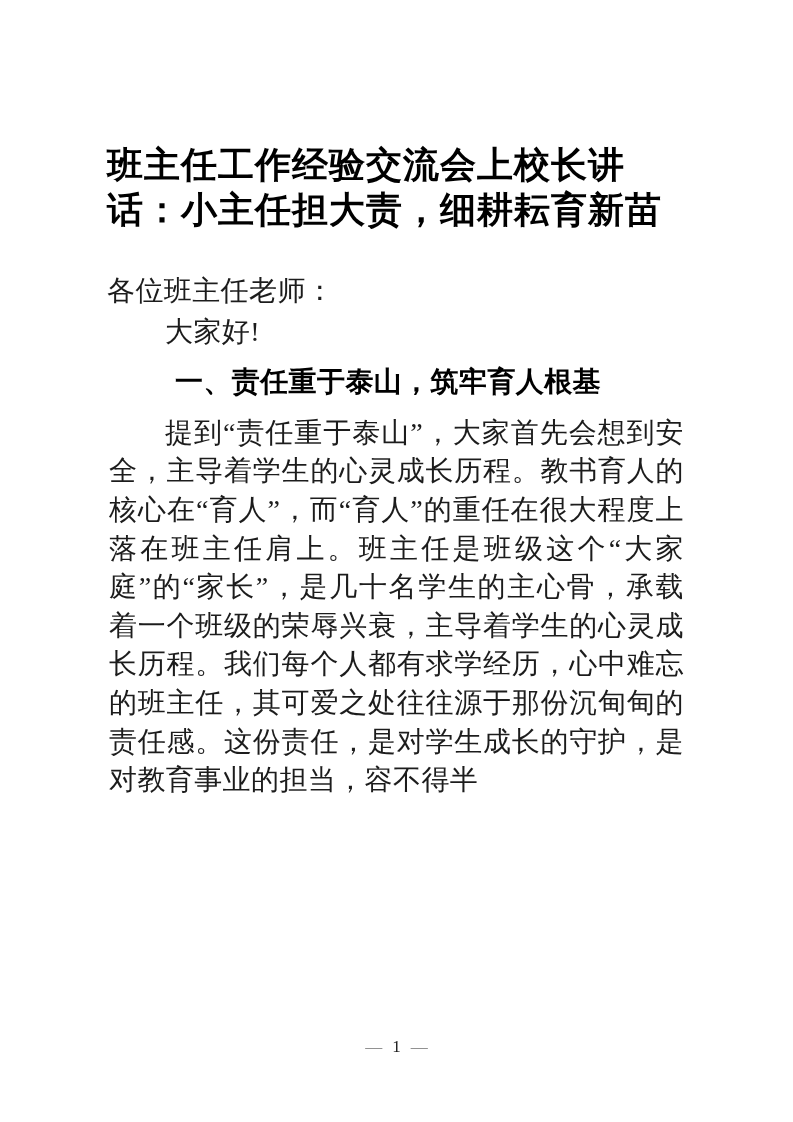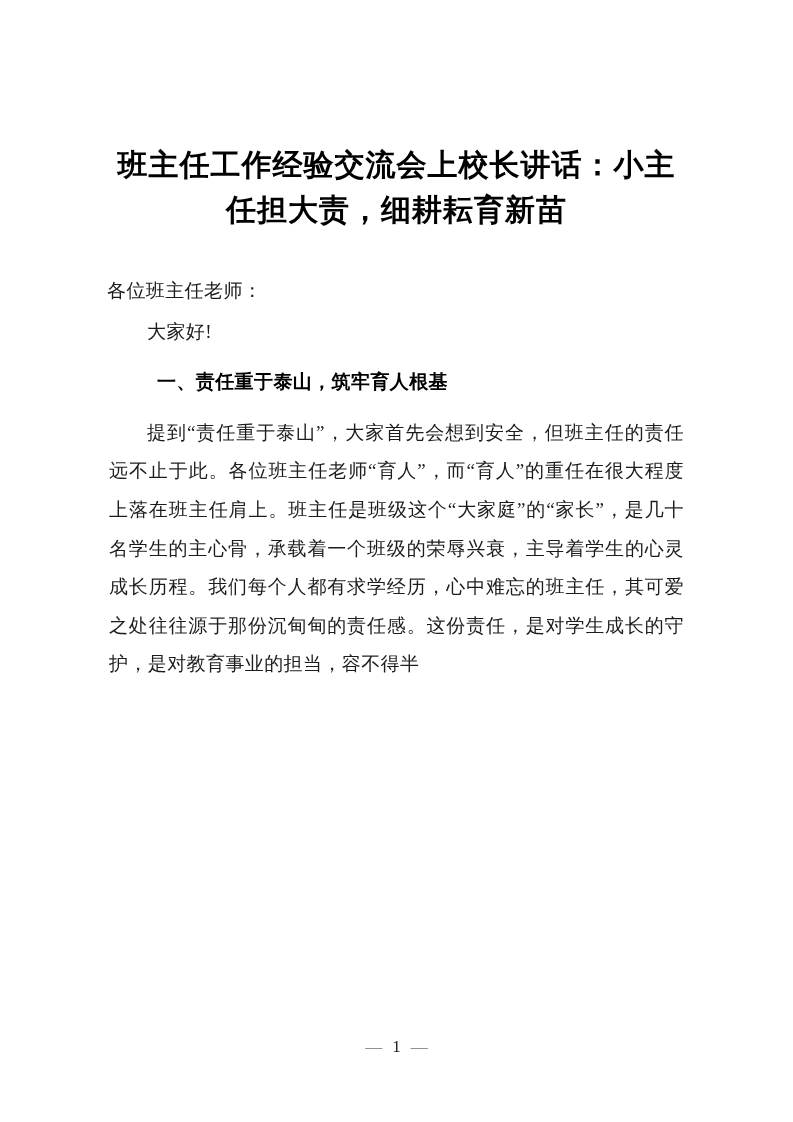--- a/index.html
+++ b/index.html
@@ -26,10 +26,9 @@
     margin-bottom: 40px;
     font-family: "Liberation Sans", "DejaVu Sans", sans-serif;
     font-weight: 700;
-    font-size: 30px;
+    font-size: 36px;
     line-height: 45px;
     letter-spacing: 1px;
-    text-align: center;
     color: #000000;
   }
   .body-text {

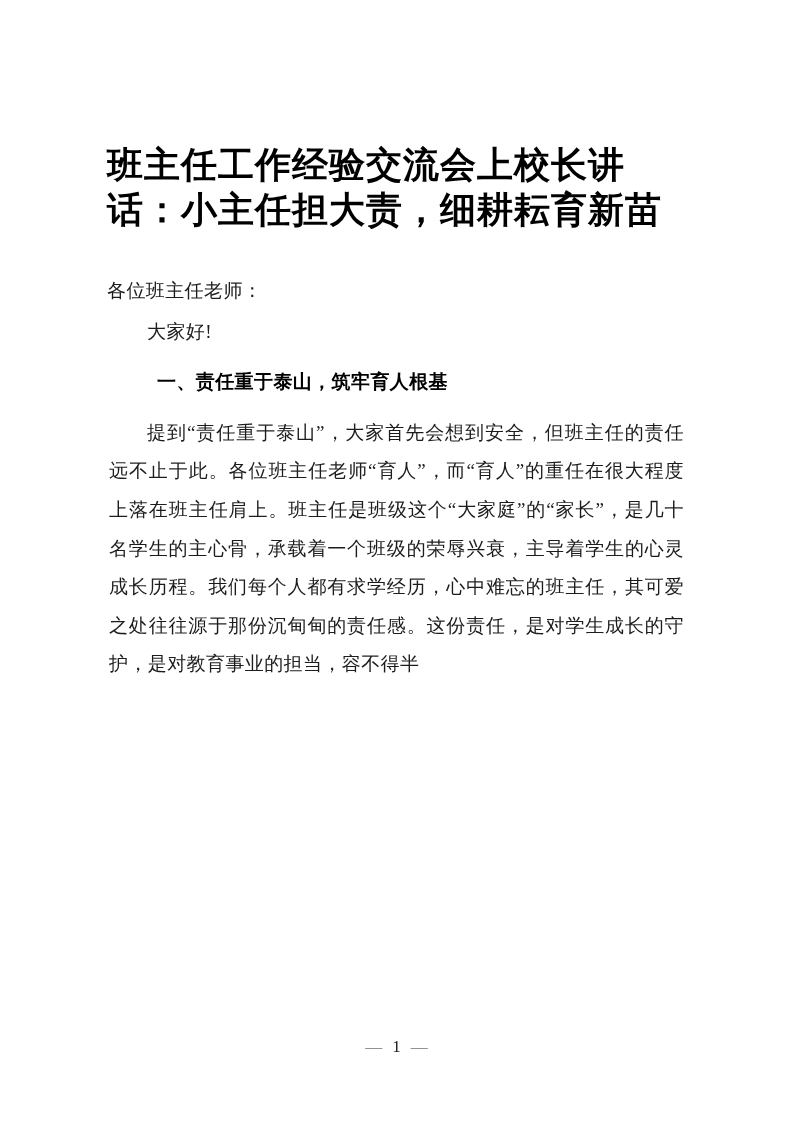--- a/index.html
+++ b/index.html
@@ -32,7 +32,7 @@
     color: #000000;
   }
   .body-text {
-    font-size: 19px;
+    font-size: 28px;
     line-height: 38.6px;
     letter-spacing: 0.4px;
     color: #1c1c1c;

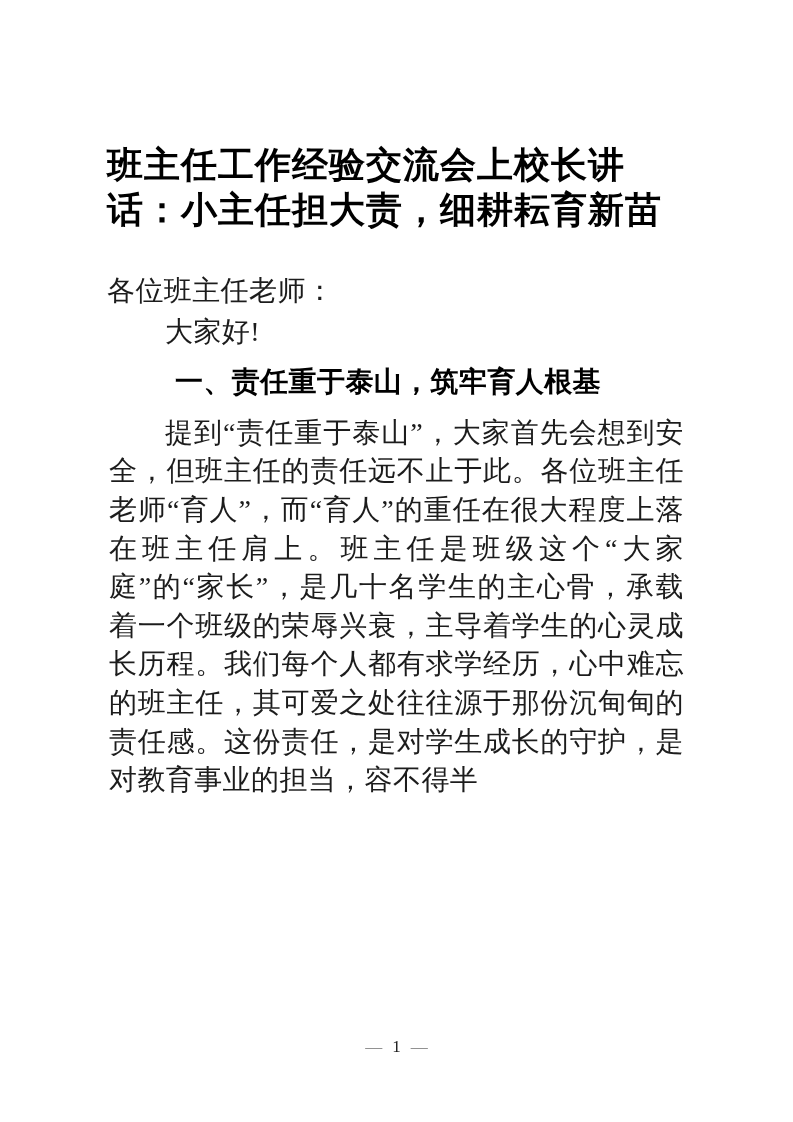--- a/index.html
+++ b/index.html
@@ -88,7 +88,7 @@
 
       <p class="section-heading">一、责任重于泰山，筑牢育人根基</p>
 
-      <p class="para">提到“责任重于泰山”，大家首先会想到安全，但班主任的责任远不止于此。各位班主任老师“育人”，而“育人”的重任在很大程度上落在班主任肩上。班主任是班级这个“大家庭”的“家长”，是几十名学生的主心骨，承载着一个班级的荣辱兴衰，主导着学生的心灵成长历程。我们每个人都有求学经历，心中难忘的班主任，其可爱之处往往源于那份沉甸甸的责任感。这份责任，是对学生成长的守护，是对教育事业的担当，容不得半</p>
+      <p class="para">提到“责任重于泰山”，大家首先会想到安全，主导着学生的心灵成长历程。教书育人的核心在“育人”，而“育人”的重任在很大程度上落在班主任肩上。班主任是班级这个“大家庭”的“家长”，是几十名学生的主心骨，承载着一个班级的荣辱兴衰，主导着学生的心灵成长历程。我们每个人都有求学经历，心中难忘的班主任，其可爱之处往往源于那份沉甸甸的责任感。这份责任，是对学生成长的守护，是对教育事业的担当，容不得半</p>
     </div>
   </div>
 

